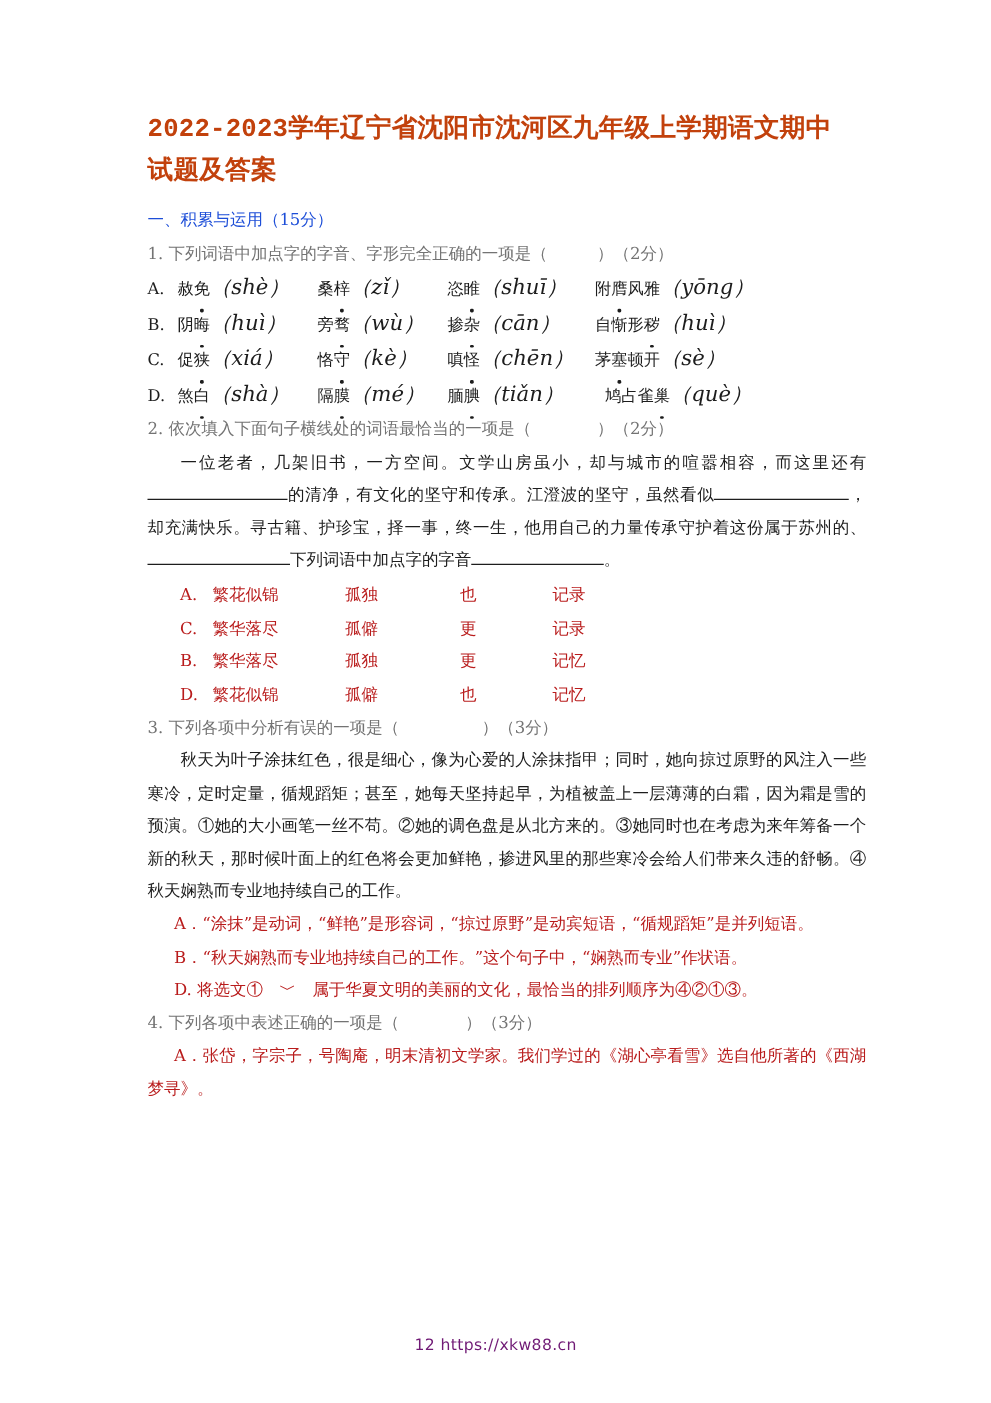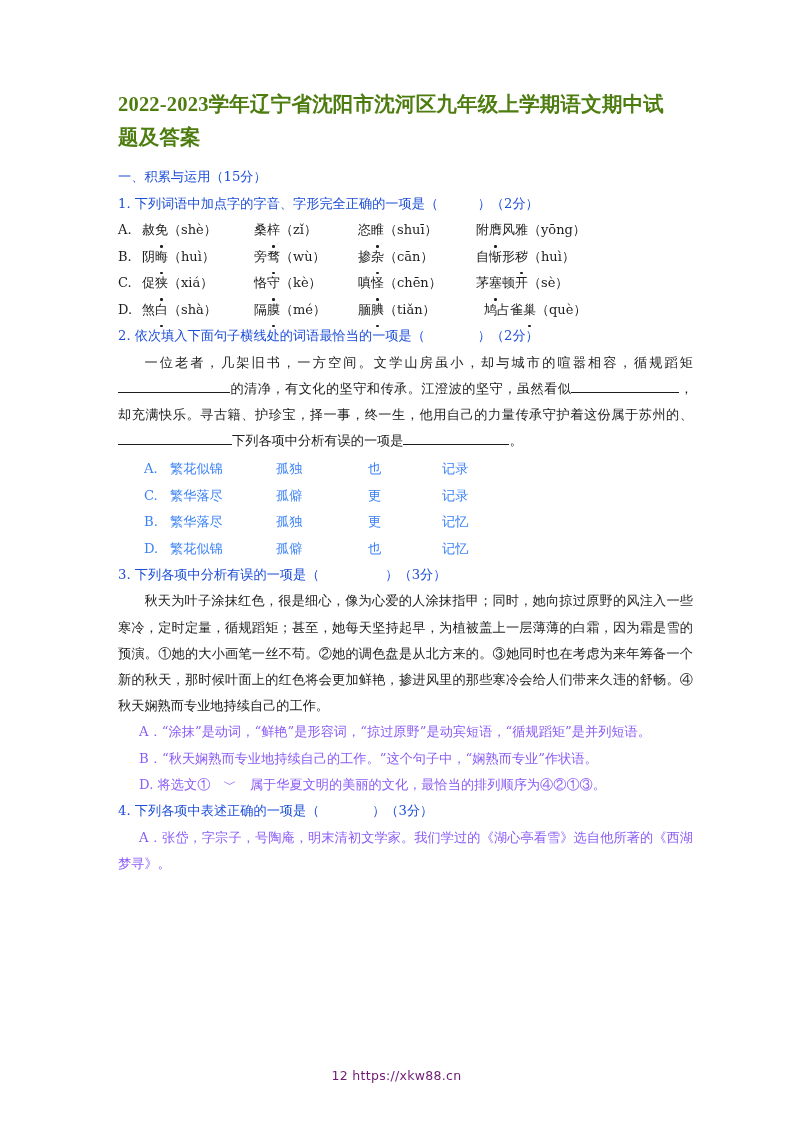--- a/index.html
+++ b/index.html
@@ -26,12 +26,12 @@
 
   
   .doc-title {
-    font-family: Liberation Serif, serif;
+    font-family: Liberation Mono, monospace;
     font-weight: bold;
     font-size: 20.5px;
     line-height: 33px;
     letter-spacing: 0.2px;
-    color: #4d7c0f;
+    color: #c2410c;
     margin: 0 0 6px 0;
     text-align: left;
     width: 560px;

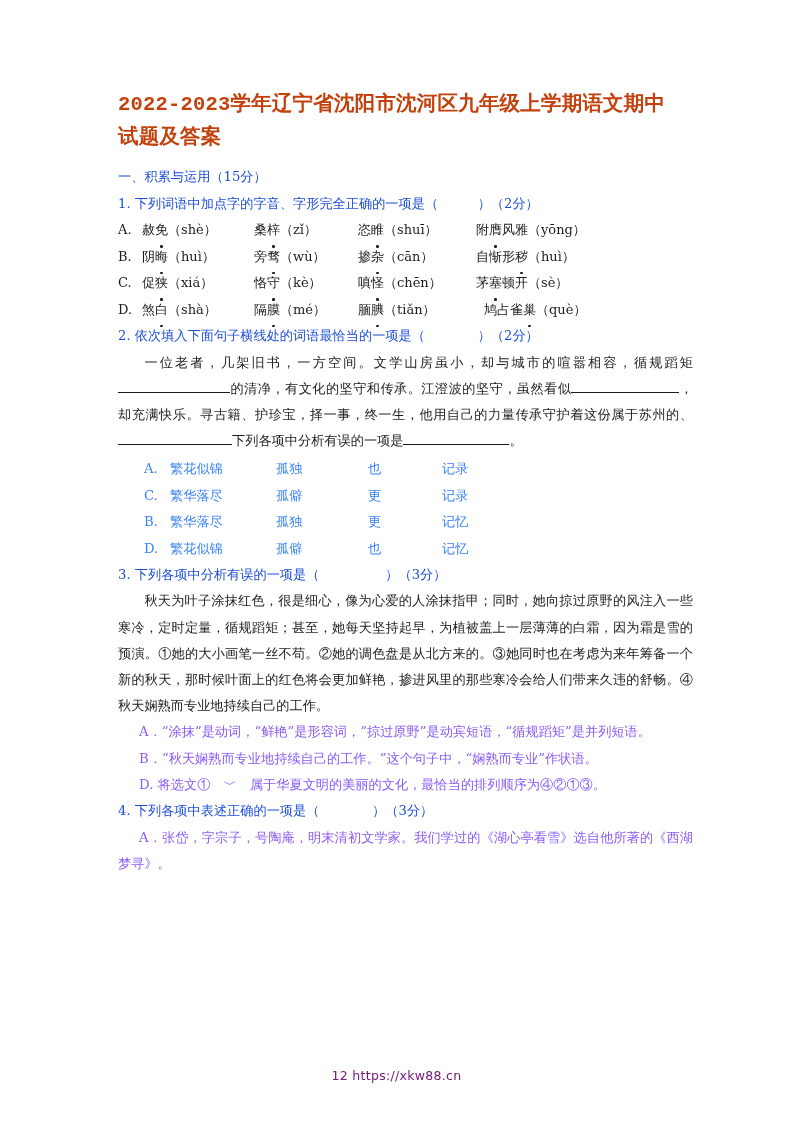--- a/index.html
+++ b/index.html
@@ -48,7 +48,7 @@
   .q-stem {
     font-size: 13.2px;
     line-height: 26.5px;
-    color: #1d4ed8;
+    color: #737373;
     margin: 0;
     white-space: nowrap;
   }

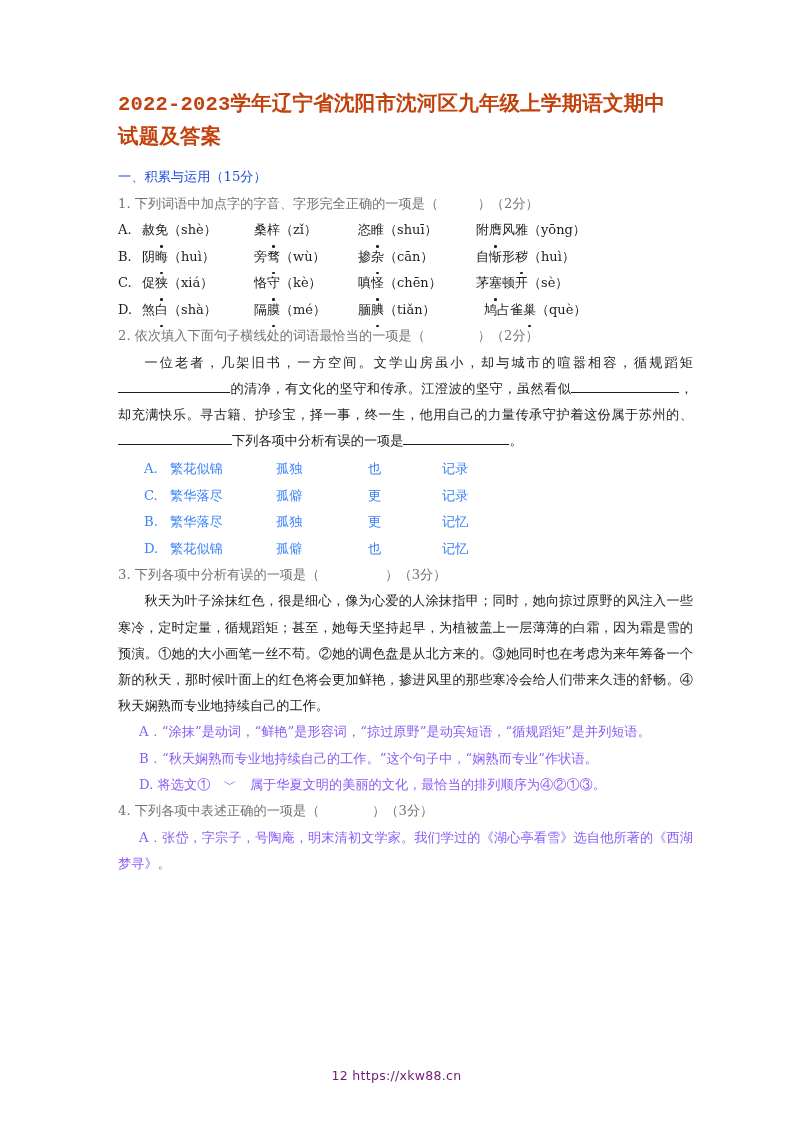--- a/index.html
+++ b/index.html
@@ -87,7 +87,7 @@
   .pyrow .c2 { width: 104px; }
   .pyrow .c3 { width: 118px; }
   .pyrow .c4 { width: auto; }
-  .py { font-family: "DejaVu Serif", "Liberation Serif", serif; font-size: 13px; }
+  .py { font-family: "DejaVu Serif", "Liberation Serif", serif; font-size: 17px; font-style: italic; }
   
   .dot {
     position: relative;

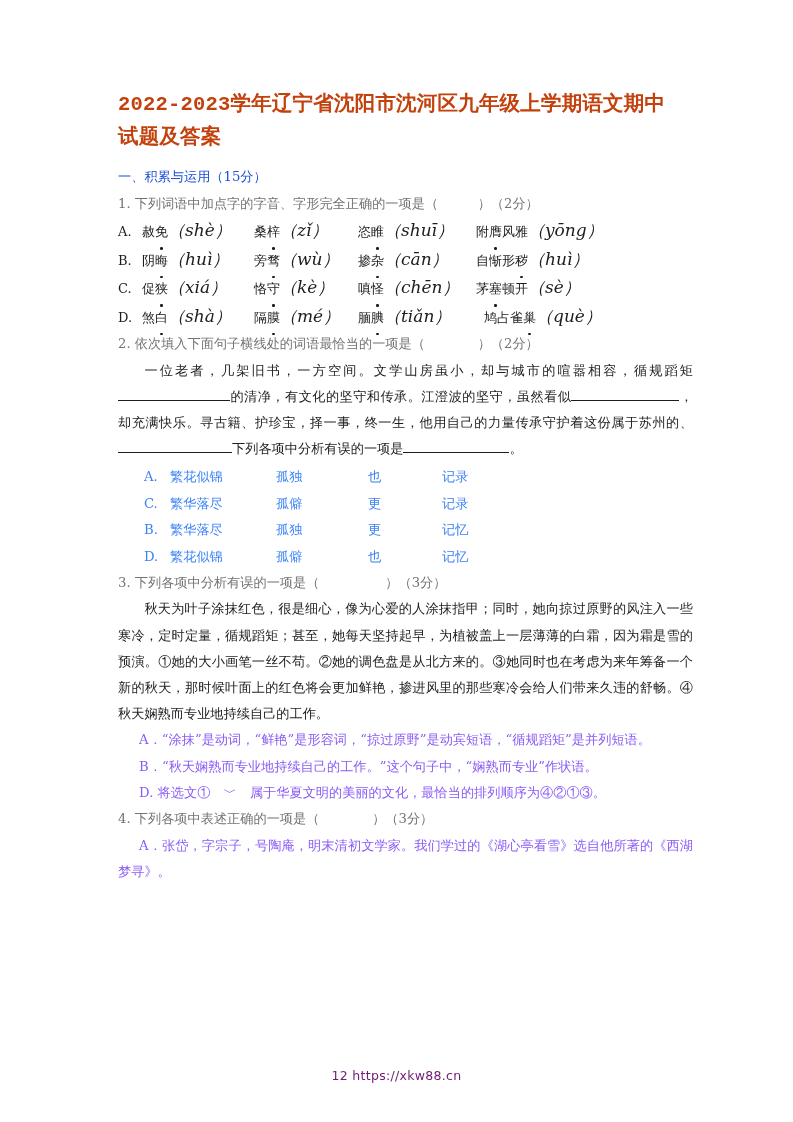--- a/index.html
+++ b/index.html
@@ -177,7 +177,7 @@
 
   <p class="q-stem">2. 依次填入下面句子横线处的词语最恰当的一项是（　　　　）（2分）</p>
 
-  <p class="para indent"><span>一位老者，几架旧书，一方空间。文学山房虽小，却与城市的喧嚣相容，循规蹈矩</span><span class="blank b1"></span><span>的清净，有文化的坚守和传承。江澄波的坚守，虽然看似</span><span class="blank b2"></span><span>，却充满快乐。寻古籍、护珍宝，择一事，终一生，他用自己的力量传承守护着这份属于苏州的、</span><span class="blank b3"></span><span>下列各项中分析有误的一项是</span><span class="blank b4"></span><span>。</span></p>
+  <p class="para indent"><span>一位老者，几架旧书，一方空间。文学山房虽小，却与城市的喧嚣相容，而这里还有</span><span class="blank b1"></span><span>的清净，有文化的坚守和传承。江澄波的坚守，虽然看似</span><span class="blank b2"></span><span>，却充满快乐。寻古籍、护珍宝，择一事，终一生，他用自己的力量传承守护着这份属于苏州的、</span><span class="blank b3"></span><span>下列各项中分析有误的一项是</span><span class="blank b4"></span><span>。</span></p>
 
   <div class="gap-xs"></div>
 

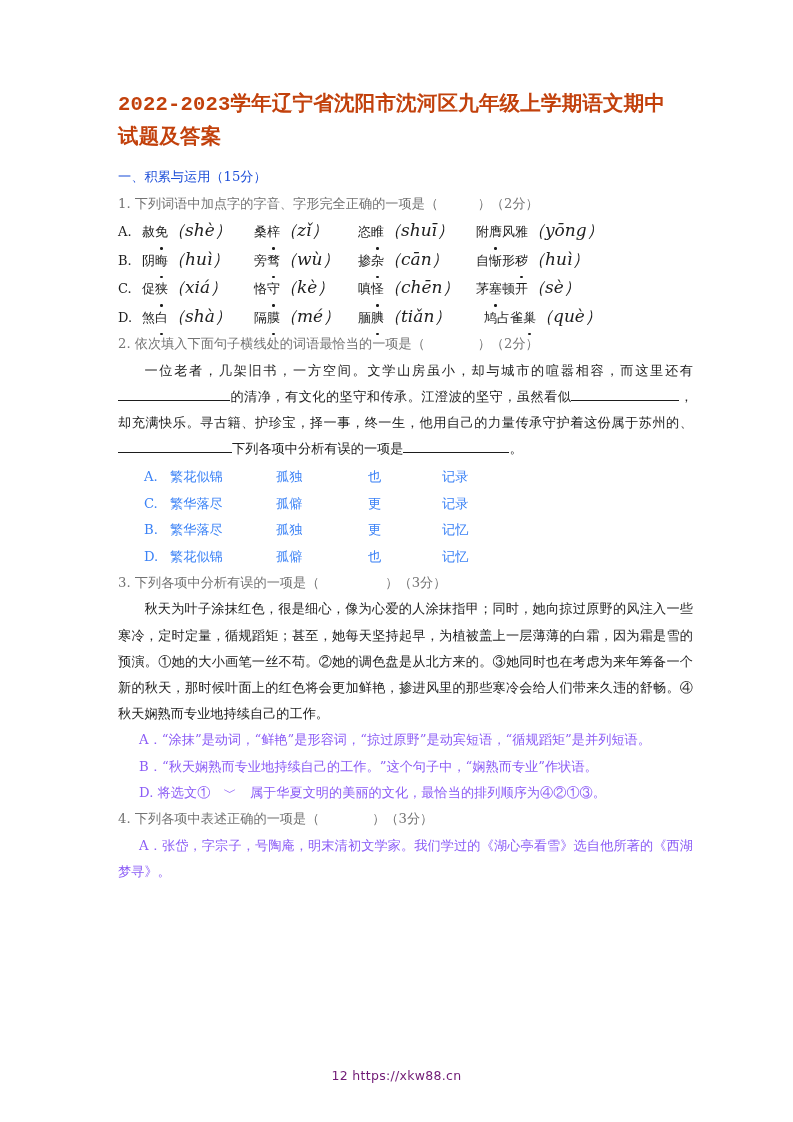--- a/index.html
+++ b/index.html
@@ -177,7 +177,7 @@
 
   <p class="q-stem">2. 依次填入下面句子横线处的词语最恰当的一项是（　　　　）（2分）</p>
 
-  <p class="para indent"><span>一位老者，几架旧书，一方空间。文学山房虽小，却与城市的喧嚣相容，而这里还有</span><span class="blank b1"></span><span>的清净，有文化的坚守和传承。江澄波的坚守，虽然看似</span><span class="blank b2"></span><span>，却充满快乐。寻古籍、护珍宝，择一事，终一生，他用自己的力量传承守护着这份属于苏州的、</span><span class="blank b3"></span><span>下列各项中分析有误的一项是</span><span class="blank b4"></span><span>。</span></p>
+  <p class="para indent"><span>一位老者，几架旧书，一方空间。文学山房虽小，却与城市的喧嚣相容，而这里还有</span><span class="blank b1"></span><span>的清净，有文化的坚守和传承。江澄波的坚守，虽然看似</span><span class="blank b2"></span><span>，却充满快乐。寻古籍、护珍宝，择一事，终一生，他用自己的力量传承守护着这份属于苏州的、</span><span class="blank b3"></span><span>下列词语中加点字的字音</span><span class="blank b4"></span><span>。</span></p>
 
   <div class="gap-xs"></div>
 

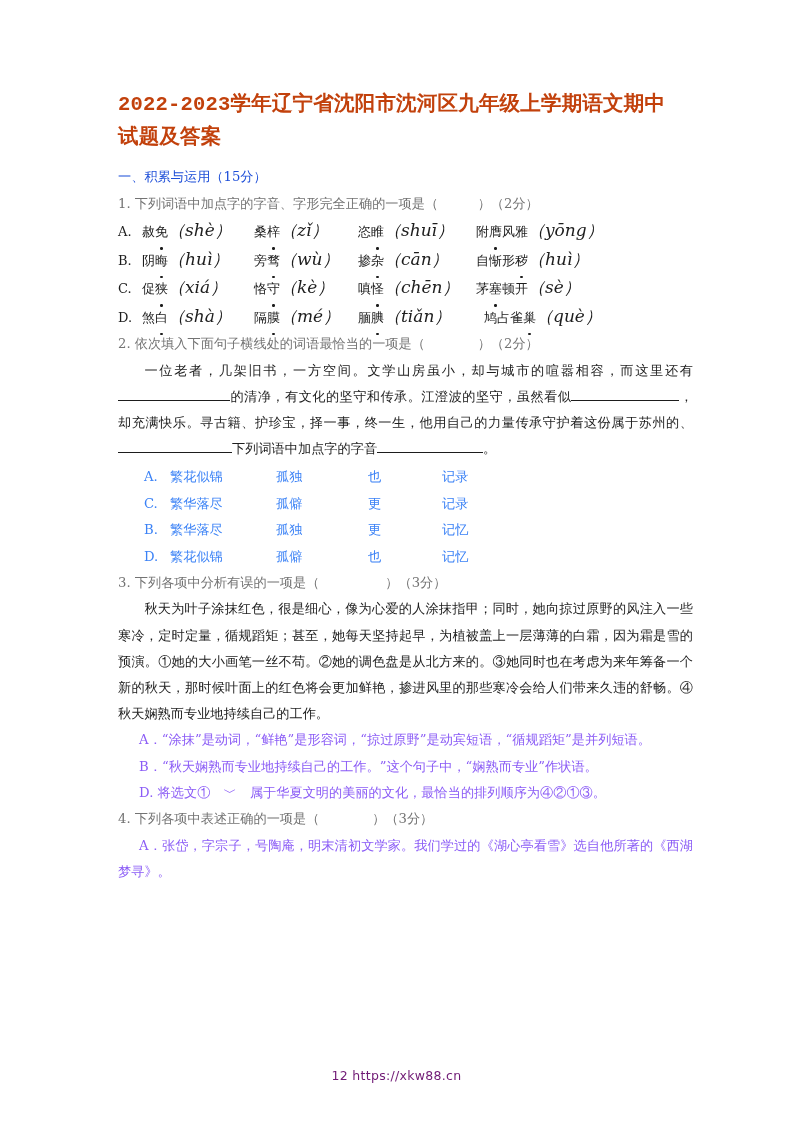--- a/index.html
+++ b/index.html
@@ -111,7 +111,7 @@
     line-height: 26.4px;
     margin: 0;
     white-space: nowrap;
-    color: #3b82f6;
+    color: #b91c1c;
     padding-left: 26px;
   }
   .choice-row .lbl { display: inline-block; width: 26px; }

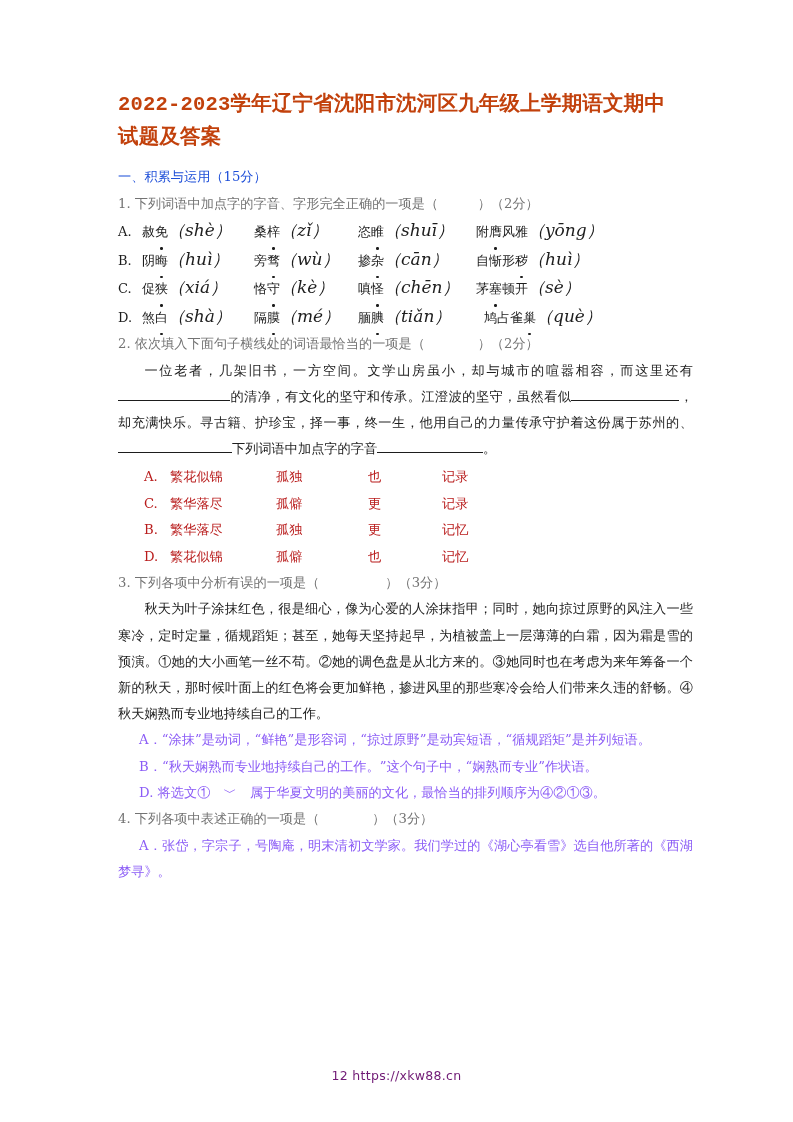--- a/index.html
+++ b/index.html
@@ -65,7 +65,7 @@
   .opt {
     font-size: 13.2px;
     line-height: 26.2px;
-    color: #8b5cf6;
+    color: #b91c1c;
     margin: 0;
     width: 575px;
     text-align: justify;

